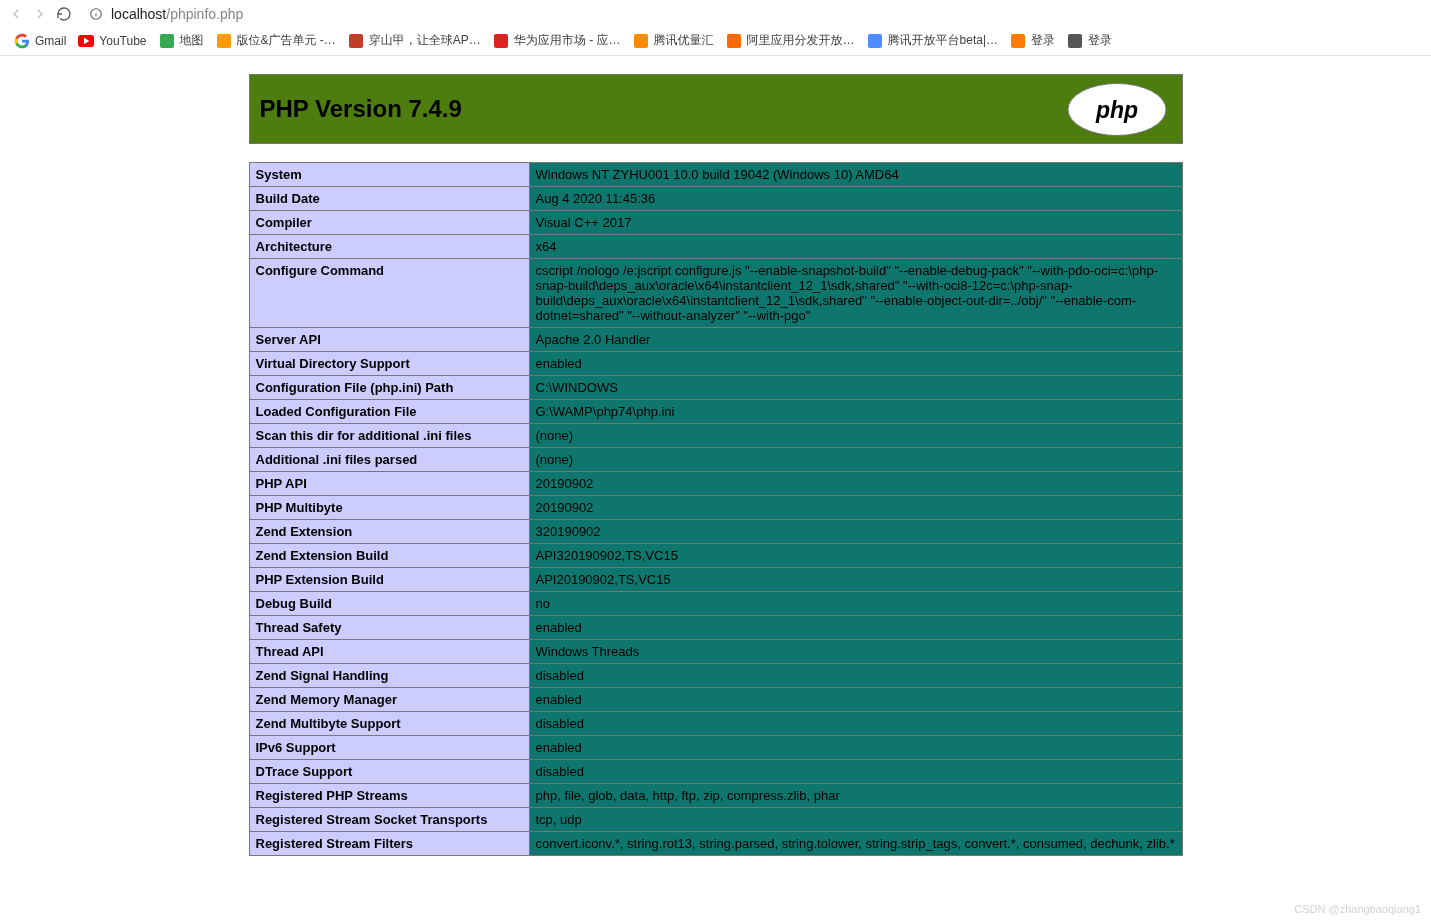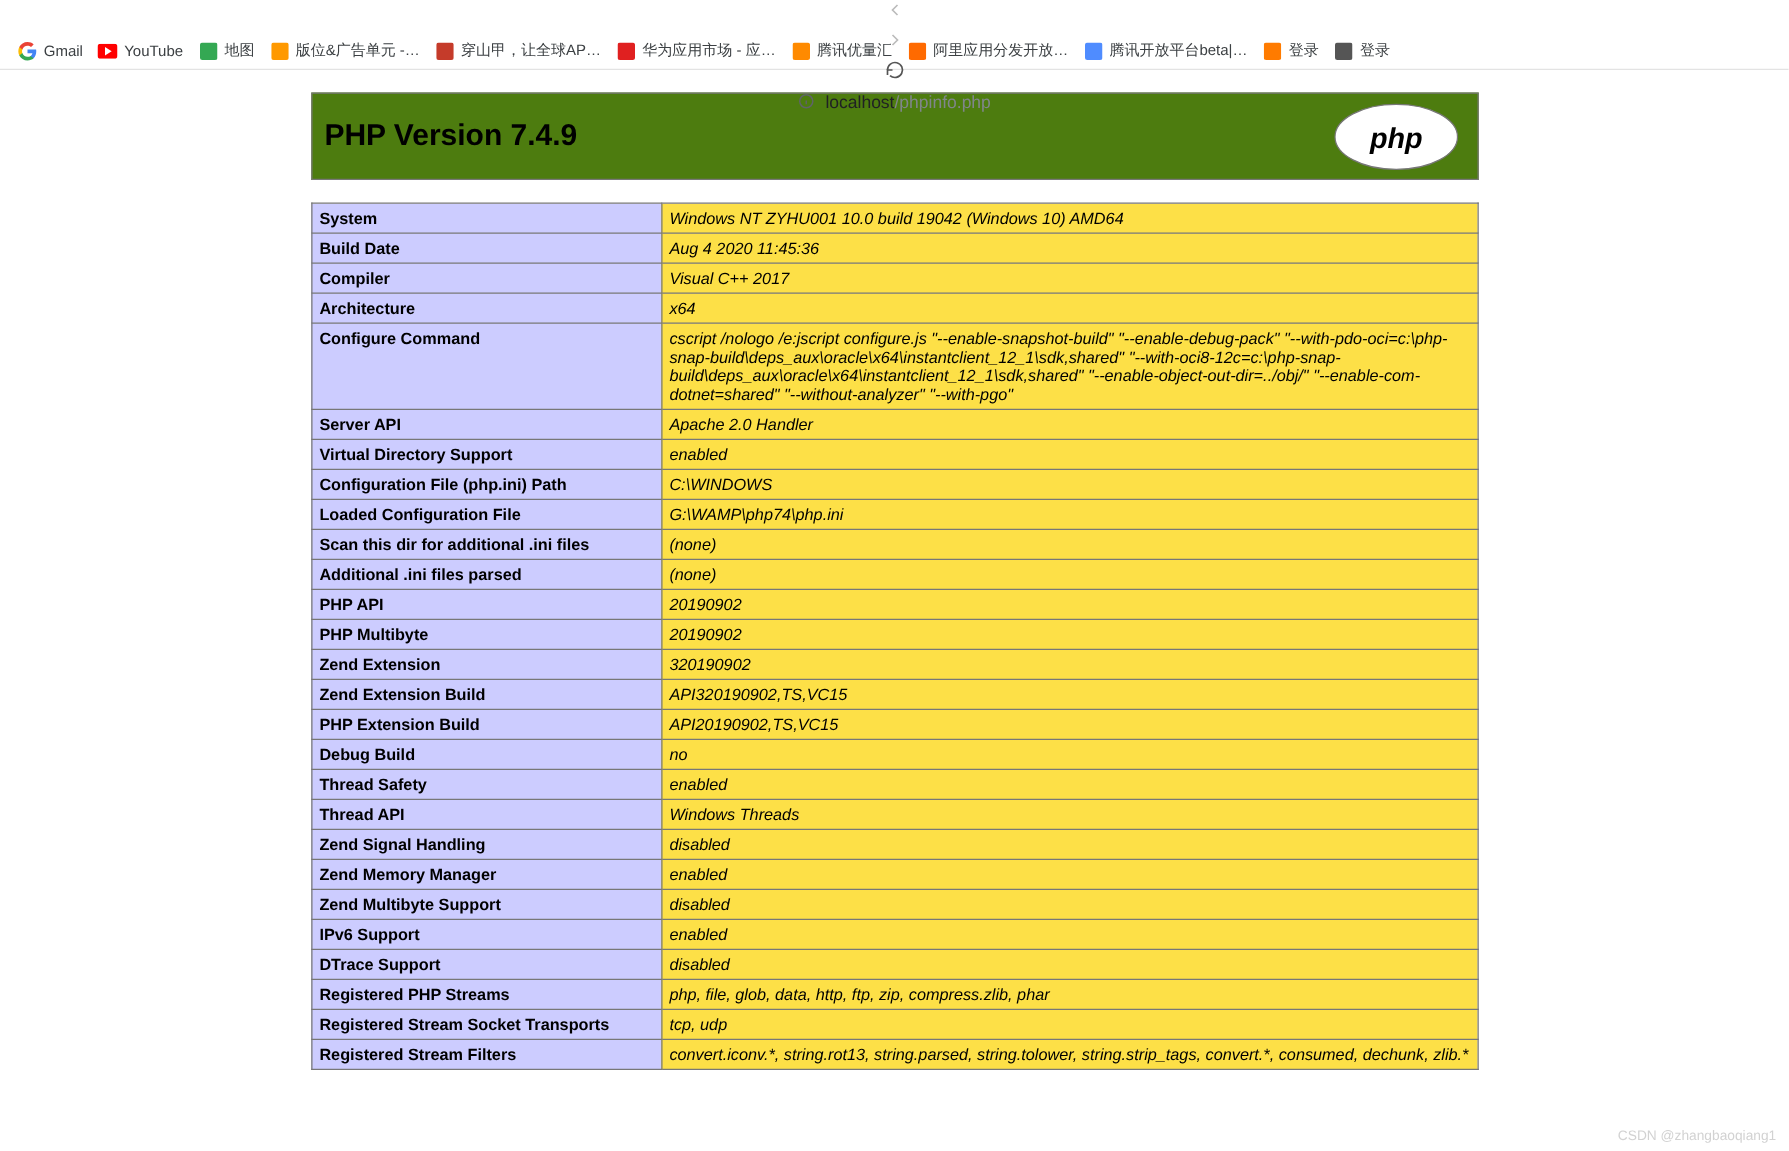--- a/index.html
+++ b/index.html
@@ -5,7 +5,7 @@
   * { box-sizing: border-box; margin:0; padding:0; }
   body { font-family: "Segoe UI", Tahoma, Arial, sans-serif; font-size:13px; background:#fff; color:#222; }
   
-  .browser-bar { height:28px; display:flex; align-items:center; gap:8px; padding:0 8px;flex-direction:column; }
+  .browser-bar { height:28px; display:flex; align-items:center; gap:8px; padding:0 8px; }
   .nav-icon { width:16px; height:16px; display:flex; align-items:center; justify-content:center; color:#555; cursor:pointer; }
   .nav-icon.disabled { color:#bbb; }
   .addr-wrap { flex:1; display:flex; align-items:center; border:1px solid transparent; border-radius:14px; height:26px; padding:0 8px; gap:8px; color:#555;}

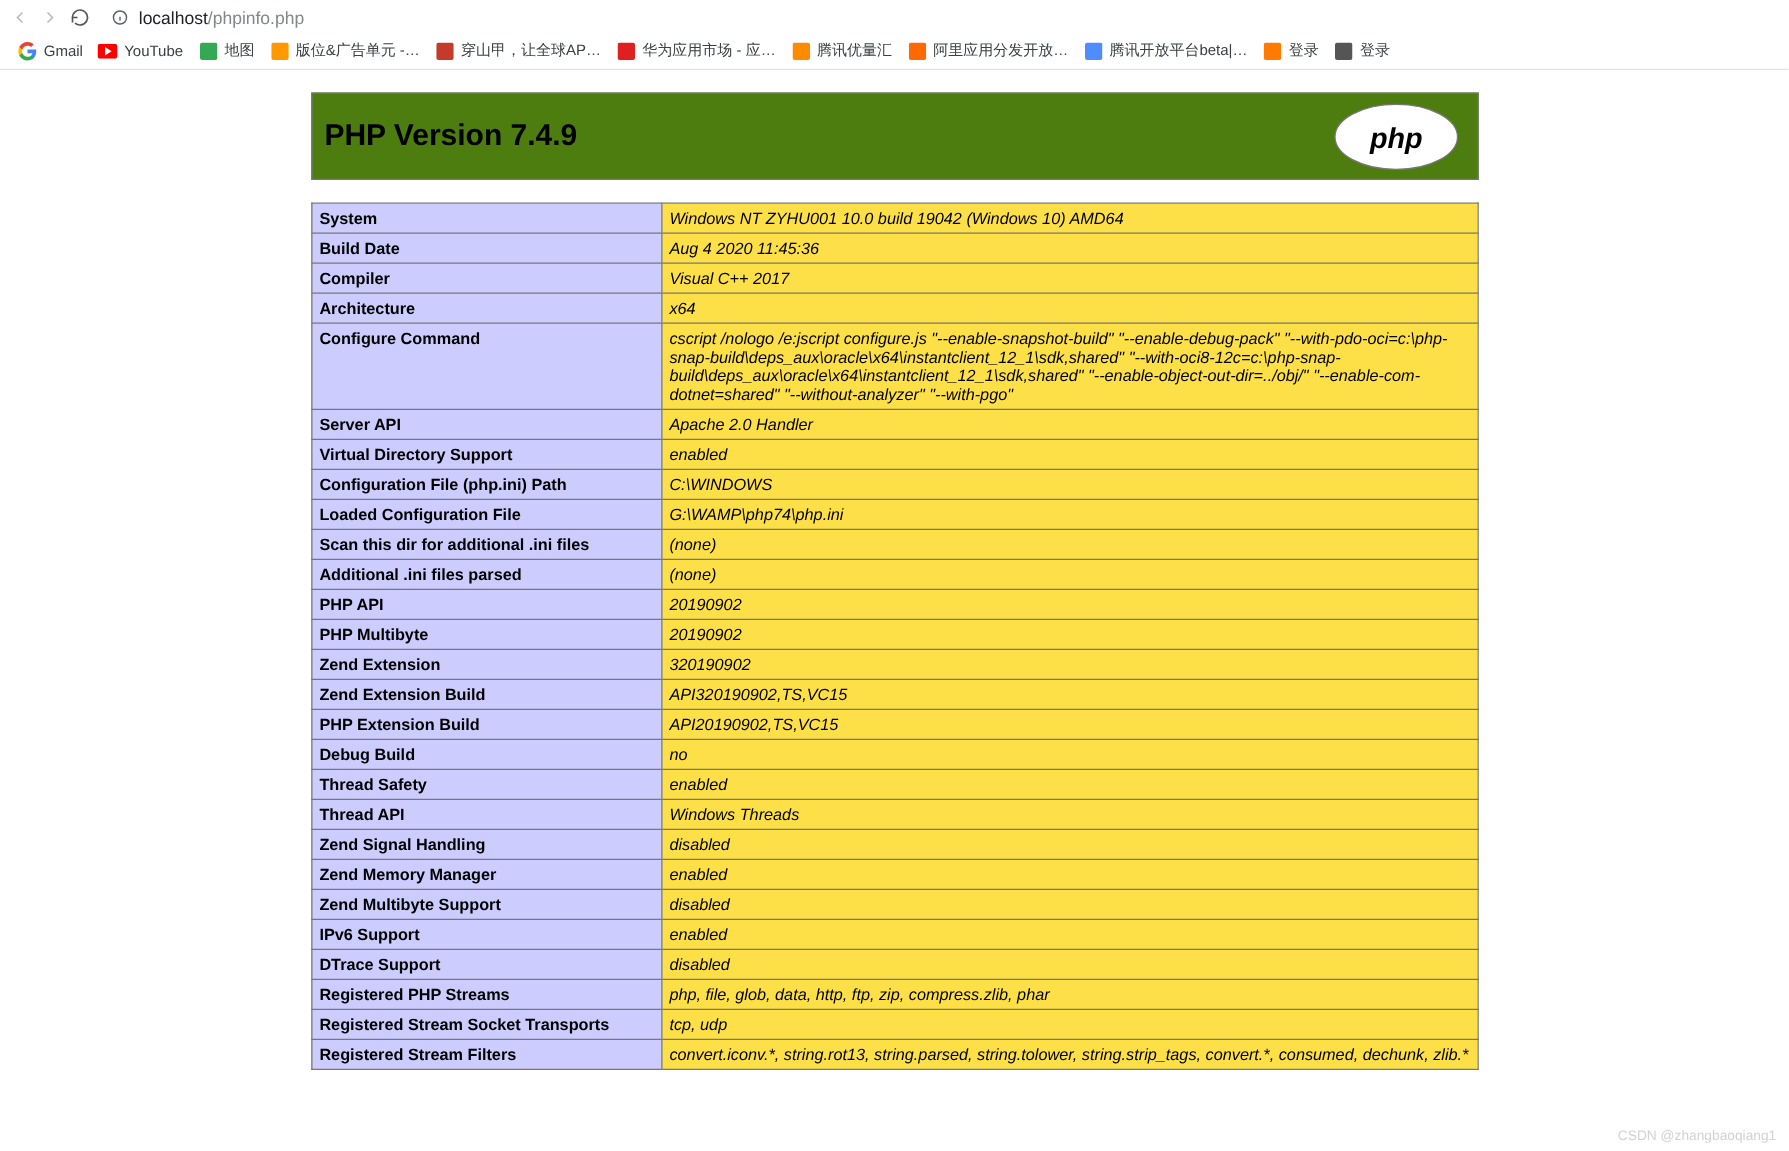--- a/index.html
+++ b/index.html
@@ -22,7 +22,7 @@
   table.info { width:100%; border-collapse:collapse; margin-top:18px; font-size:13px; }
   table.info td, table.info th { border:1px solid #777; padding:4px 6px; vertical-align:top; text-align:left;}
   table.info .e { background:#ccf; font-weight:bold; width:280px; color:#000;}
-  table.info .v { background:#fde047; color:#000;font-style:italic;}
+  table.info .v { background:#0f766e; color:#000;}
   .watermark { position:fixed; bottom:6px; right:10px; color:#bfbfbf; font-size:11px; font-family:Arial,sans-serif; opacity:.7; pointer-events:none;}
   svg { display:block; }
 </style>

